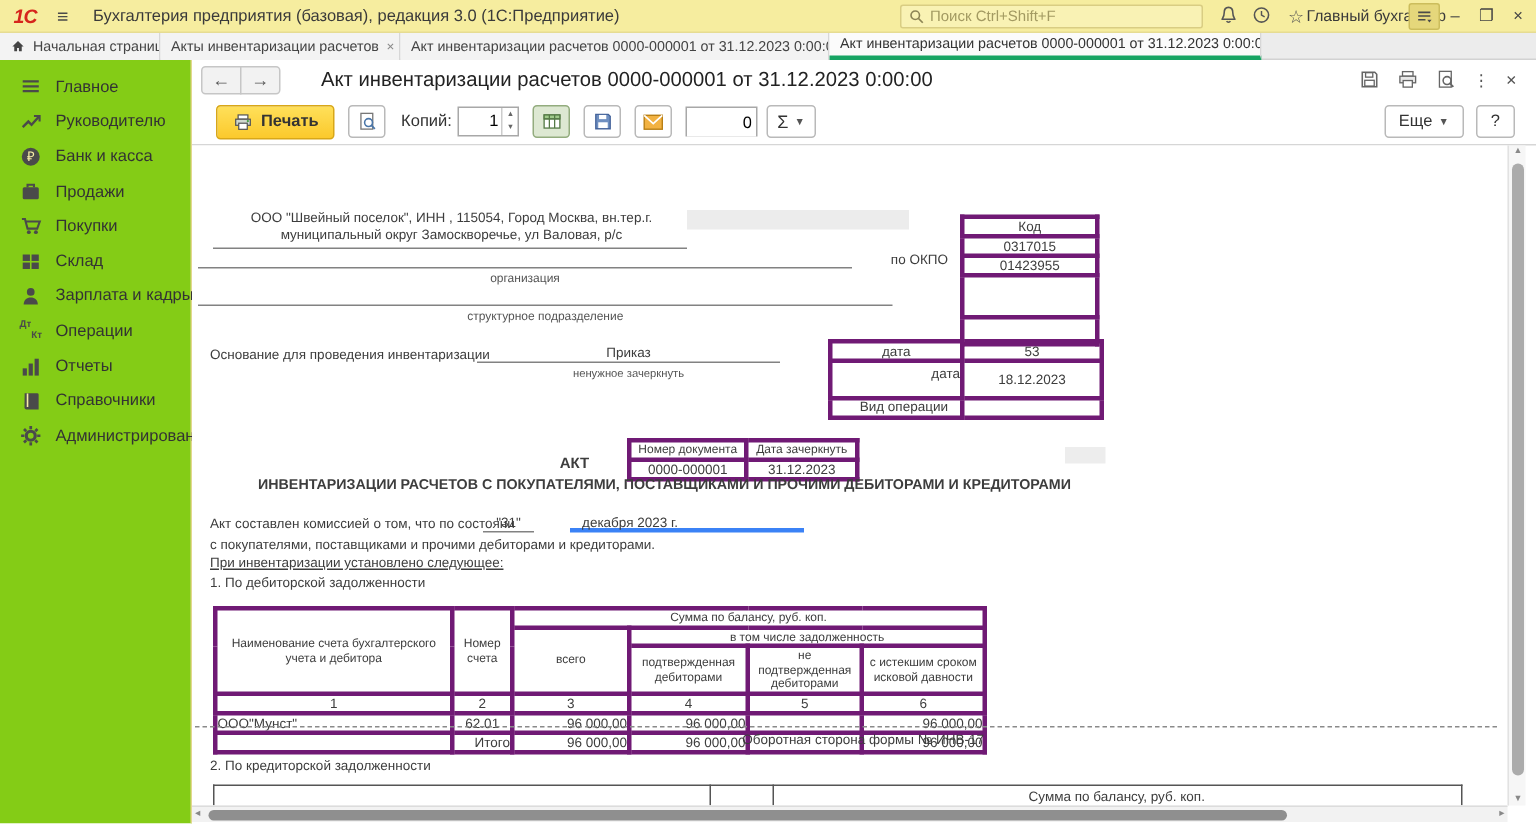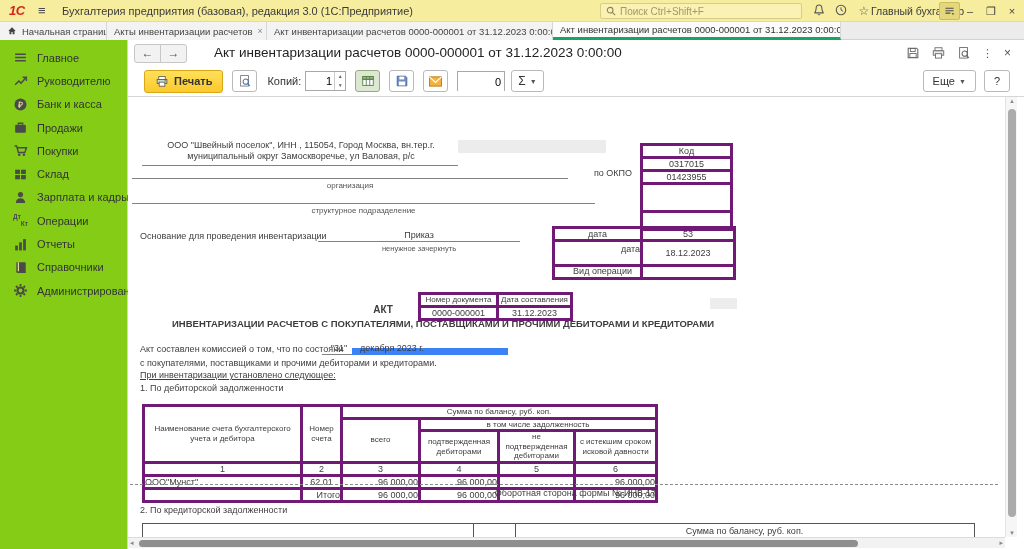--- a/index.html
+++ b/index.html
@@ -445,7 +445,7 @@
     <tbody>
         <tr style="height:10px">
       <td class="hd">Номер документа</td>
-      <td class="hd">Дата составления</td>
+      <td class="hd">Дата зачеркнуть</td>
     </tr>
     <tr style="height:11px">
       <td class="c">0000-000001</td>

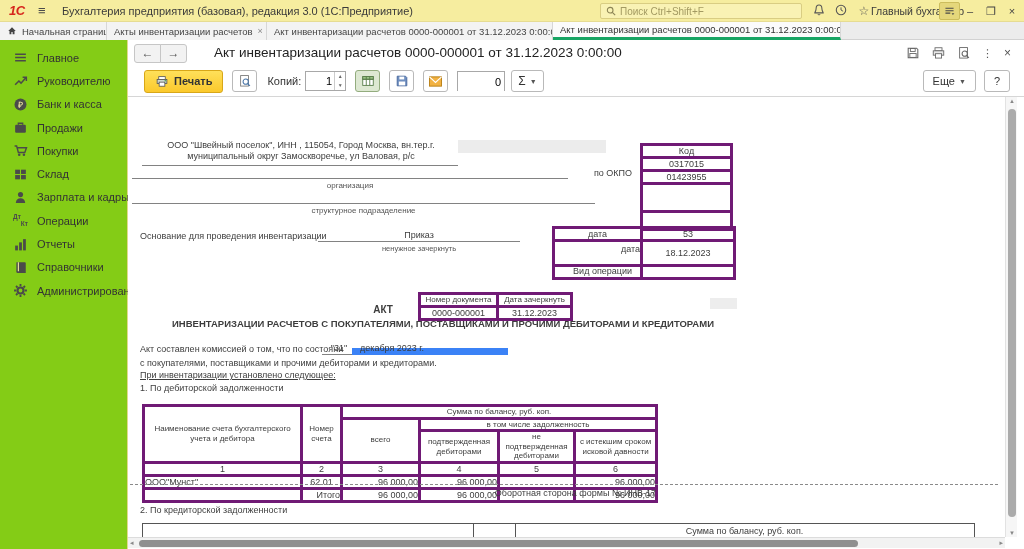--- a/index.html
+++ b/index.html
@@ -460,7 +460,7 @@
 
   <div class="abs" style="left:12px; top:247px;">Акт составлен комиссией о том, что по состояни</div>
   <div class="abs" style="left:194px; top:246px; width:34px; text-align:center; border-bottom:1px solid #828282; height:12px;">"31"</div>
-  <div class="abs" style="left:224px; top:246px; width:156px; border-bottom:7px solid #3b82f6; height:12px; padding-left:8px;">декабря 2023 г.</div>
+  <div class="abs" style="left:252px; top:246px; width:156px; border-bottom:3px solid #3b82f6; height:12px; padding-left:8px;">декабря 2023 г.</div>
   <div class="abs" style="left:12px; top:261px;">с покупателями, поставщиками и прочими дебиторами и кредиторами.</div>
   <div class="abs" style="left:12px; top:273px;text-decoration:underline;">При инвентаризации установлено следующее:</div>
   <div class="abs" style="left:12px; top:286px;">1.  По дебиторской задолженности</div>

